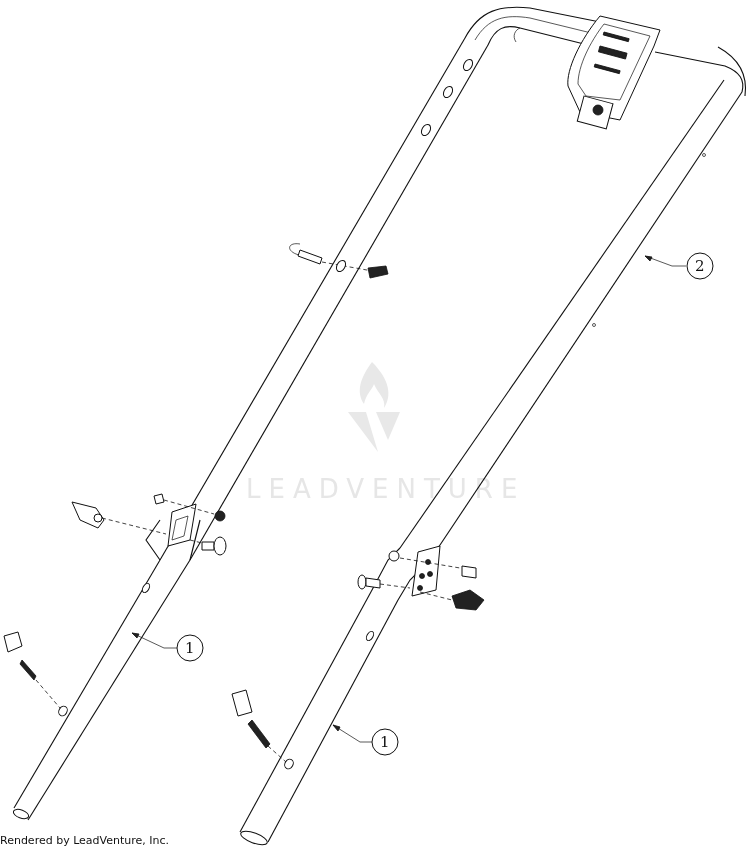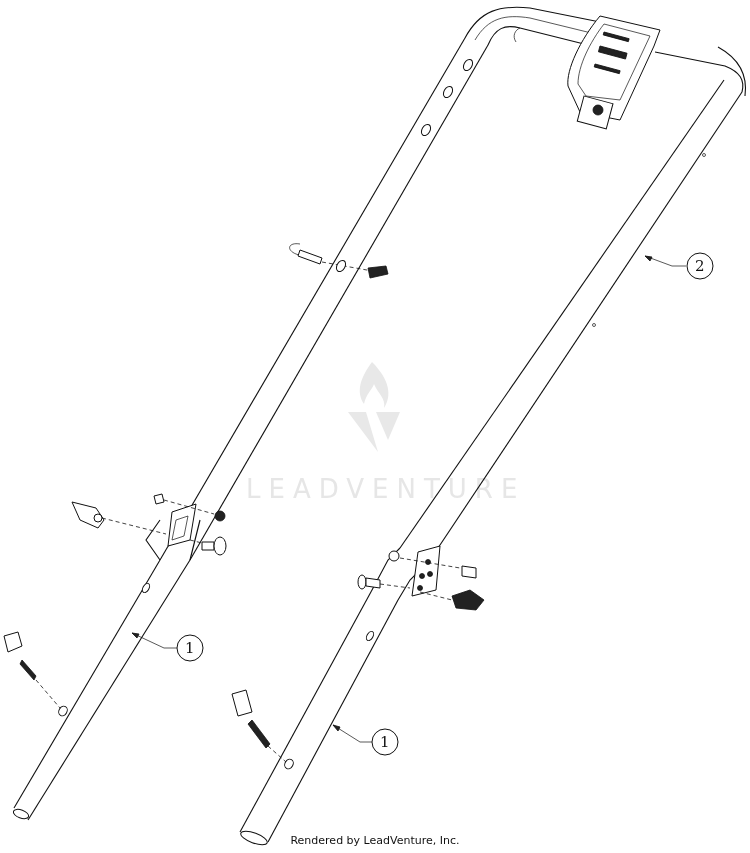--- a/index.html
+++ b/index.html
@@ -12,7 +12,7 @@
   .dark { fill:#222; stroke:#111; stroke-width:0.8; }
   .callout-text { font-family:"DejaVu Serif", serif; font-size:15px; fill:#111; }
   .wm-text { font-family:"DejaVu Sans", sans-serif; font-size:26px; letter-spacing:8px; fill:#e6e6e6; }
-  .footer { position:absolute; left:0; width:750px; top:834px; text-align:center; font-family:"DejaVu Sans", sans-serif; font-size:11px; color:#111; }
+  .footer { position:absolute; left:0; width:750px; top:834px; font-family:"DejaVu Sans", sans-serif; font-size:11px; color:#111; }
 </style>
 </head>
 <body>

